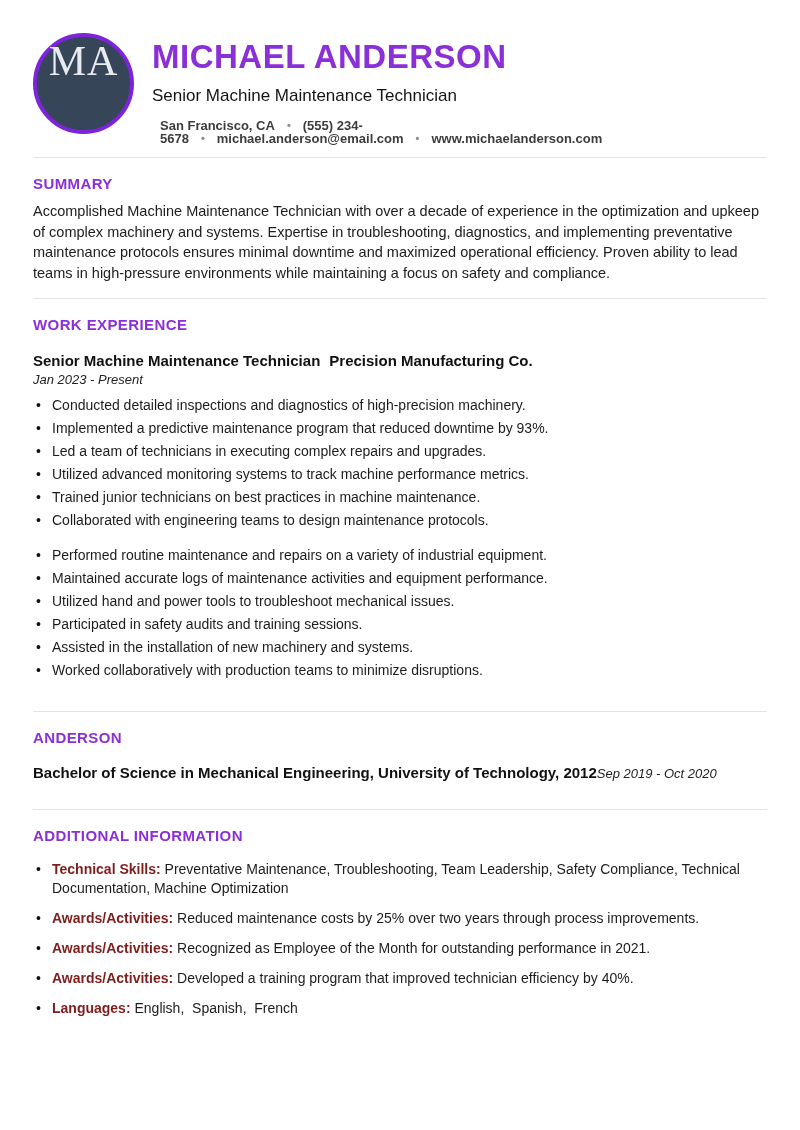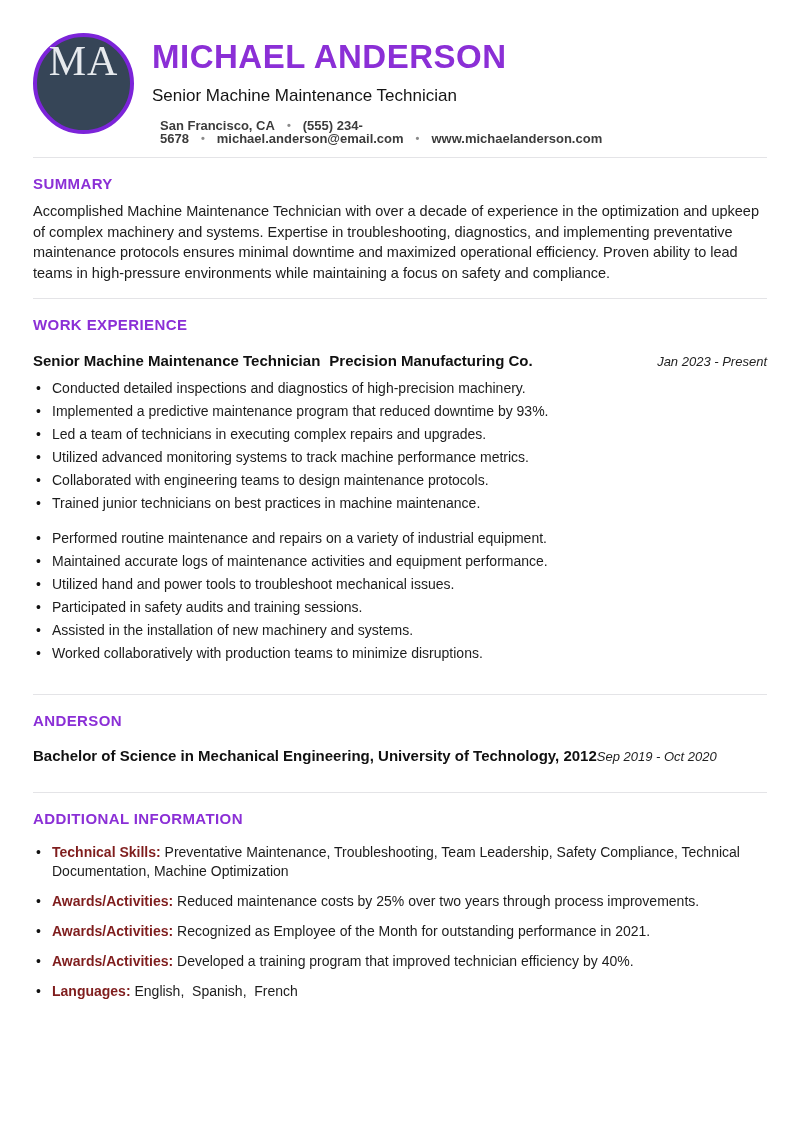--- a/index.html
+++ b/index.html
@@ -113,6 +113,7 @@
     display: flex;
     justify-content: space-between;
     align-items: flex-start;
+    flex-direction: column;
   }
   .job-titles { font-size: 15px; font-weight: 700; color: #111; line-height: 1.2; }
   .job-titles .comp { margin-left: 9px; }

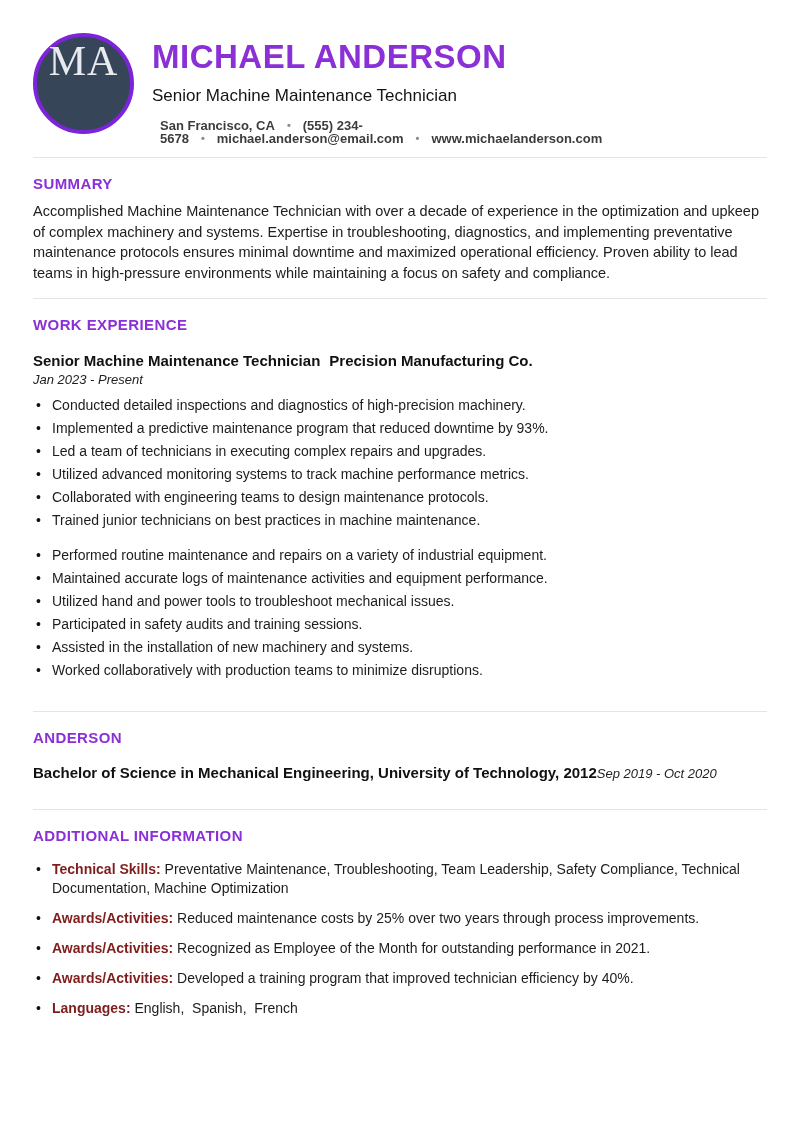--- a/index.html
+++ b/index.html
@@ -215,8 +215,8 @@
         <li>Implemented a predictive maintenance program that reduced downtime by 93%.</li>
         <li>Led a team of technicians in executing complex repairs and upgrades.</li>
         <li>Utilized advanced monitoring systems to track machine performance metrics.</li>
+        <li>Trained junior technicians on best practices in machine maintenance.</li>
         <li>Collaborated with engineering teams to design maintenance protocols.</li>
-        <li>Trained junior technicians on best practices in machine maintenance.</li>
       </ul>
     </div>
 

